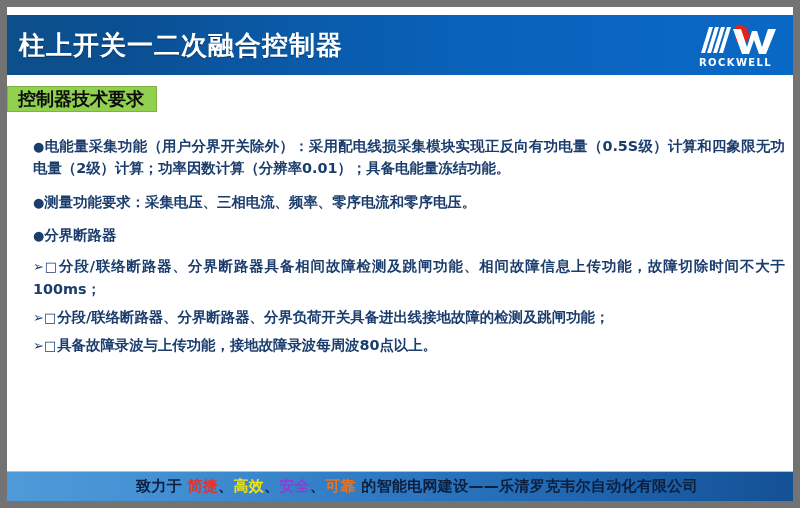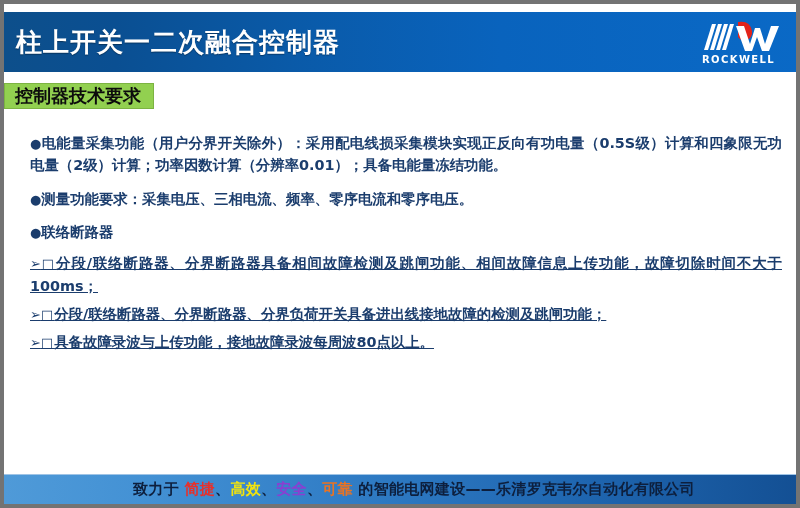--- a/index.html
+++ b/index.html
@@ -22,7 +22,7 @@
     width: 800px;
     height: 508px;
     background: #ffffff;
-    border: 4px solid #737373;
+    border: 7px solid #737373;
     overflow: hidden;
   }
 

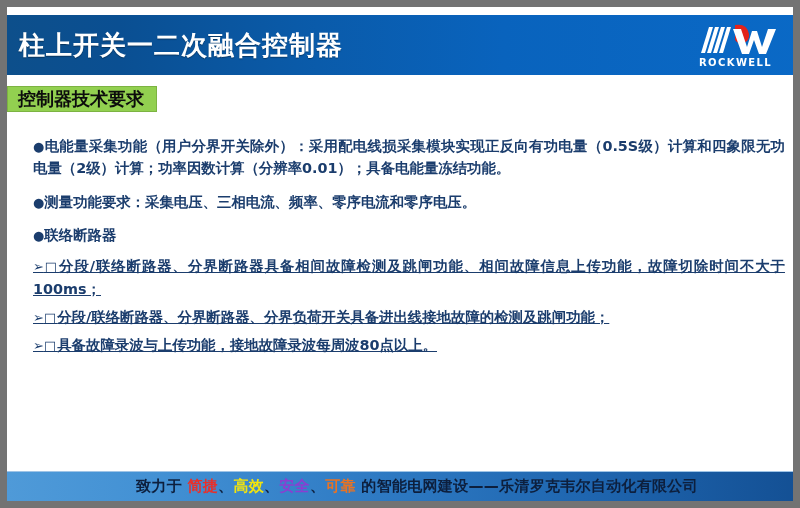--- a/index.html
+++ b/index.html
@@ -210,7 +210,7 @@
     </p>
 
     <p class="para lvl1-tight">
-      <span class="marker marker-dot">●</span><span class="ptext">联络断路器</span>
+      <span class="marker marker-dot">●</span><span class="ptext">分界断路器</span>
     </p>
 
     <p class="para lvl2">

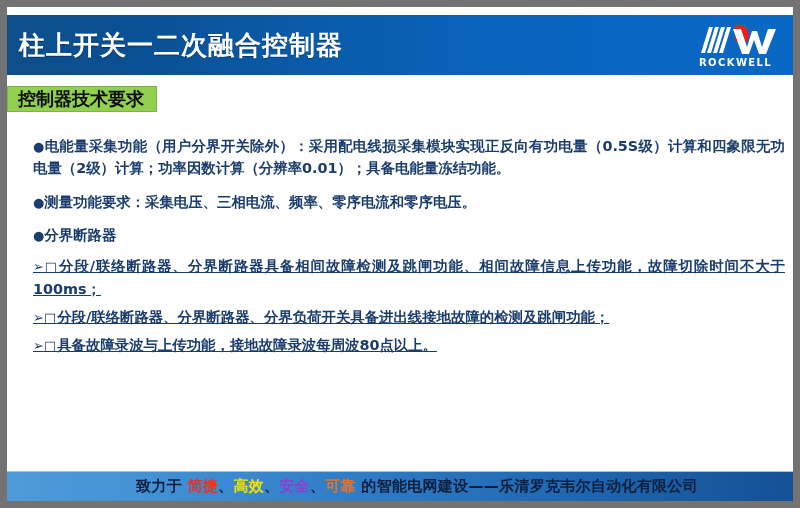--- a/index.html
+++ b/index.html
@@ -125,7 +125,6 @@
   .lvl2 {
     margin-bottom: 6px;
     color: #1b3d6d;
-    text-decoration: underline;
   }
 
   .marker {

